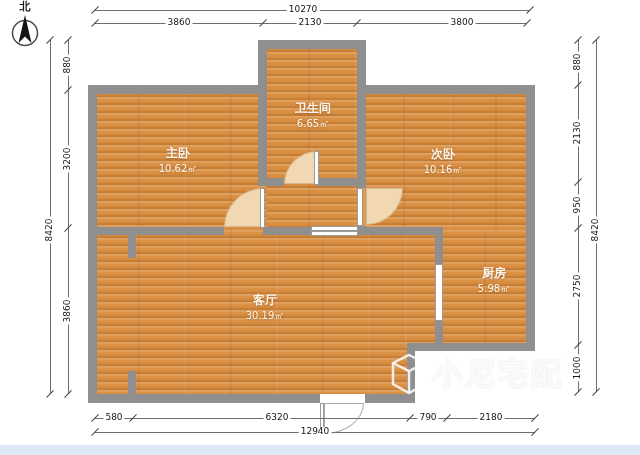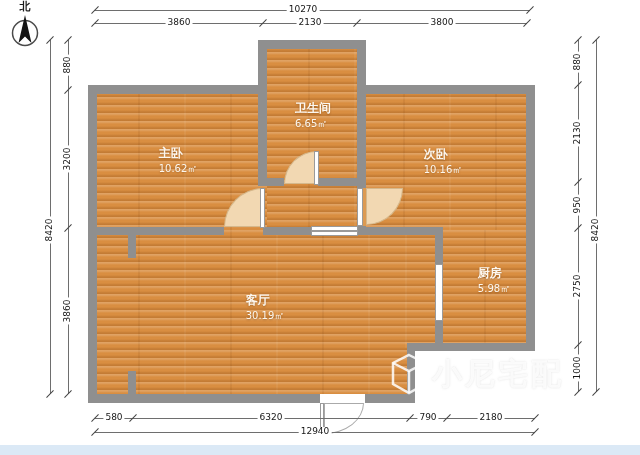--- a/index.html
+++ b/index.html
@@ -149,7 +149,7 @@
   <div class="tick" style="left:527px;top:23px"></div>
   <div class="dlabel" style="left:179px;top:23px">3860</div>
   <div class="dlabel" style="left:310px;top:23px">2130</div>
-  <div class="dlabel" style="left:442px;top:23px">3800</div>
+  <div class="dlabel" style="left:462px;top:23px">3800</div>
 
   <div class="dline" style="left:95px;top:418px;width:440px;height:1px"></div>
   <div class="tick" style="left:95px;top:418px"></div>

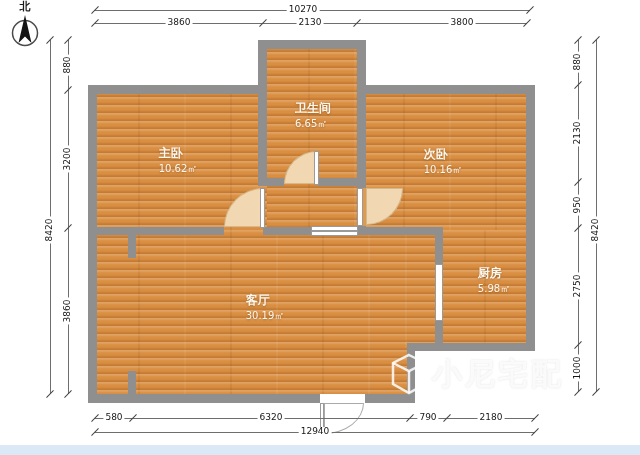--- a/index.html
+++ b/index.html
@@ -32,7 +32,7 @@
   .win.v{background-image:linear-gradient(90deg,transparent 42%,#9a9a9a 42%,#9a9a9a 58%,transparent 58%);}
   
   .room-label{
-    position:absolute;transform:translate(-50%,-50%);
+    position:absolute;transform:translate(-50%,-50%);text-align:center;
     color:#fcf7ef;text-shadow:0 1px 2px rgba(95,48,0,.4);line-height:1.3;white-space:nowrap;
   }
   .room-name{display:block;font-size:12px;font-weight:bold;}

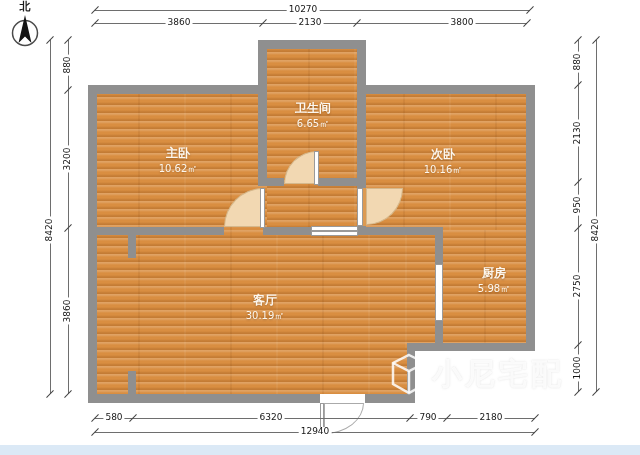--- a/index.html
+++ b/index.html
@@ -158,7 +158,7 @@
   <div class="tick" style="left:447px;top:418px"></div>
   <div class="tick" style="left:535px;top:418px"></div>
   <div class="dlabel" style="left:114px;top:418px">580</div>
-  <div class="dlabel" style="left:271px;top:418px">6320</div>
+  <div class="dlabel" style="left:277px;top:418px">6320</div>
   <div class="dlabel" style="left:428px;top:418px">790</div>
   <div class="dlabel" style="left:491px;top:418px">2180</div>
 

